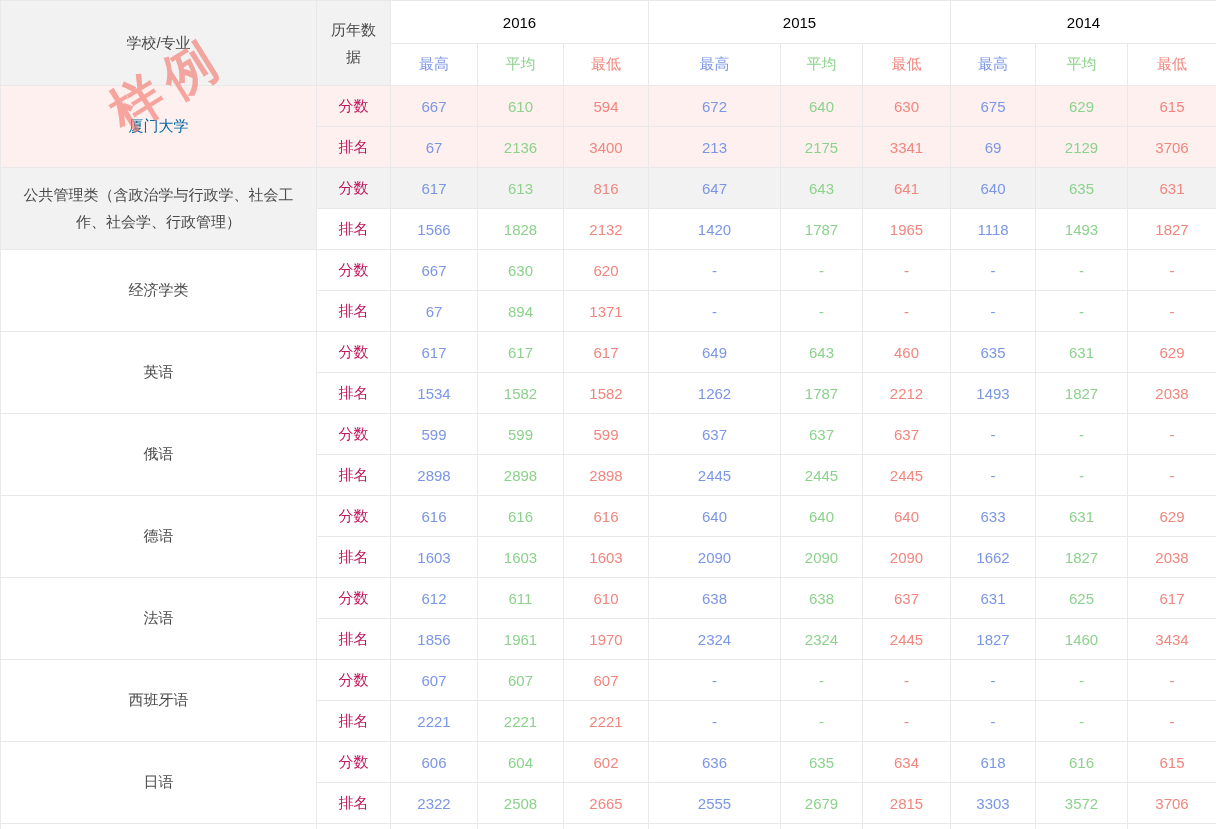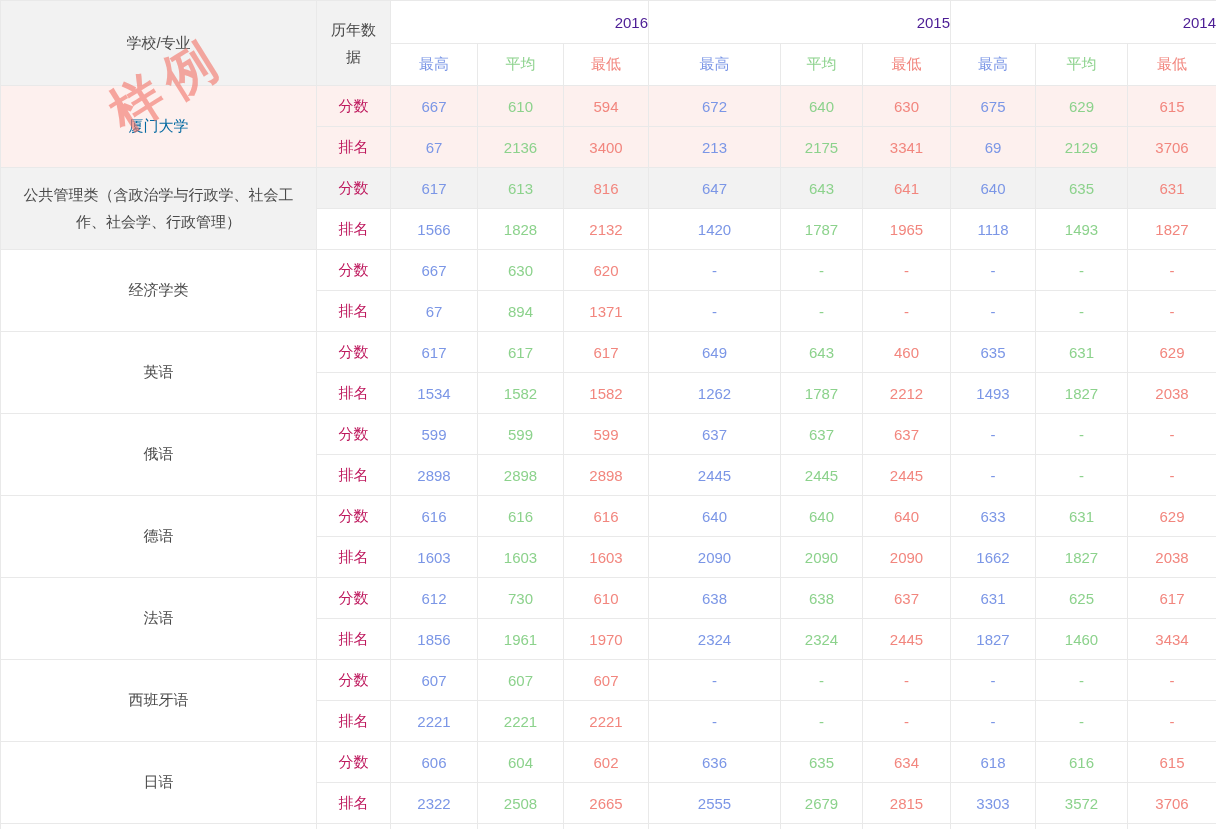--- a/index.html
+++ b/index.html
@@ -25,7 +25,7 @@
   .cell-gray{background:#f2f2f2;}
   .row-pink td{background:#fdf0ee;}
   .row-hl td{background:#f2f2f2;}
-  .th-year{color:#4c1d95;text-align:right;}
+  .th-year{color:#000000;}
   .th-data{padding:8px 14px;line-height:1.8;}
   .h-blue{color:#7b96e6;}
   .h-green{color:#8cd28c;}

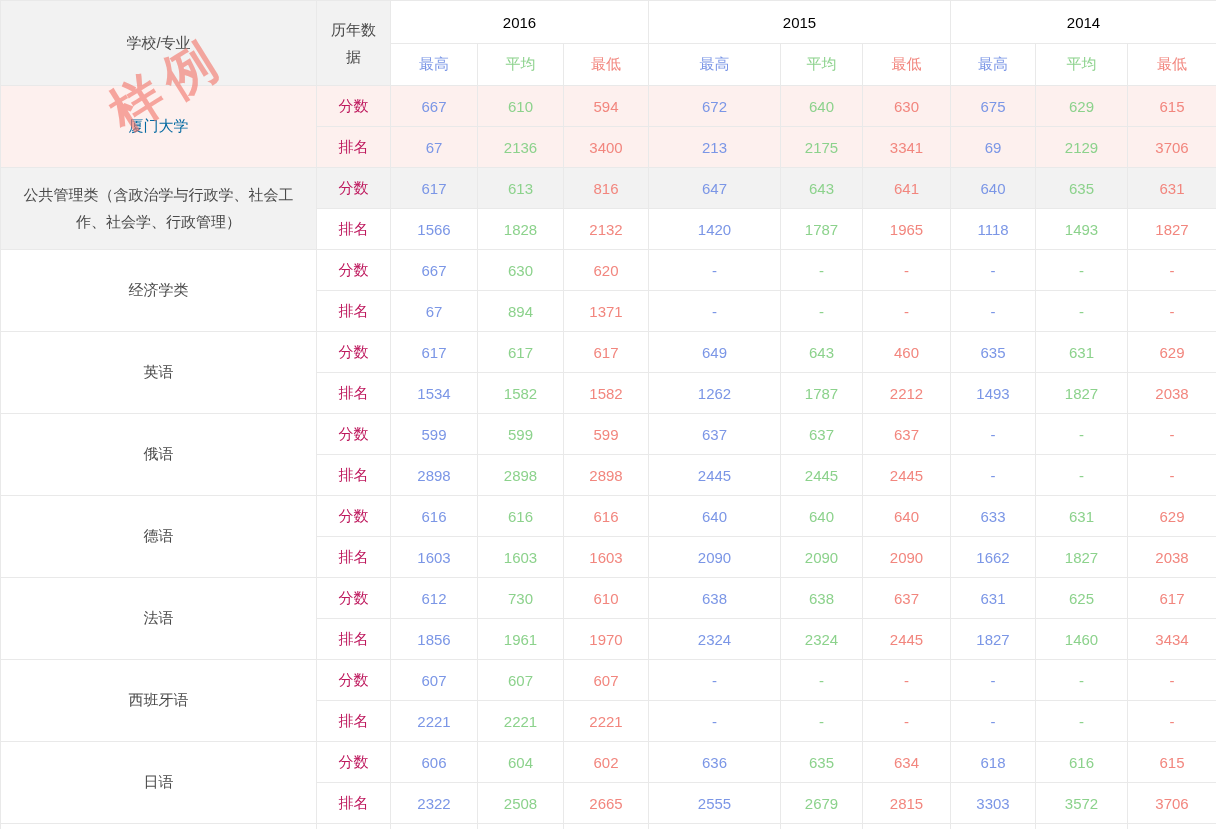--- a/index.html
+++ b/index.html
@@ -239,7 +239,7 @@
           <td rowspan="2" class="major-name">法语</td>
           <td class="row-label">分数</td>
           <td class="v-blue">612</td>
-          <td class="v-green">730</td>
+          <td class="v-green">611</td>
           <td class="v-red">610</td>
           <td class="v-blue">638</td>
           <td class="v-green">638</td>

